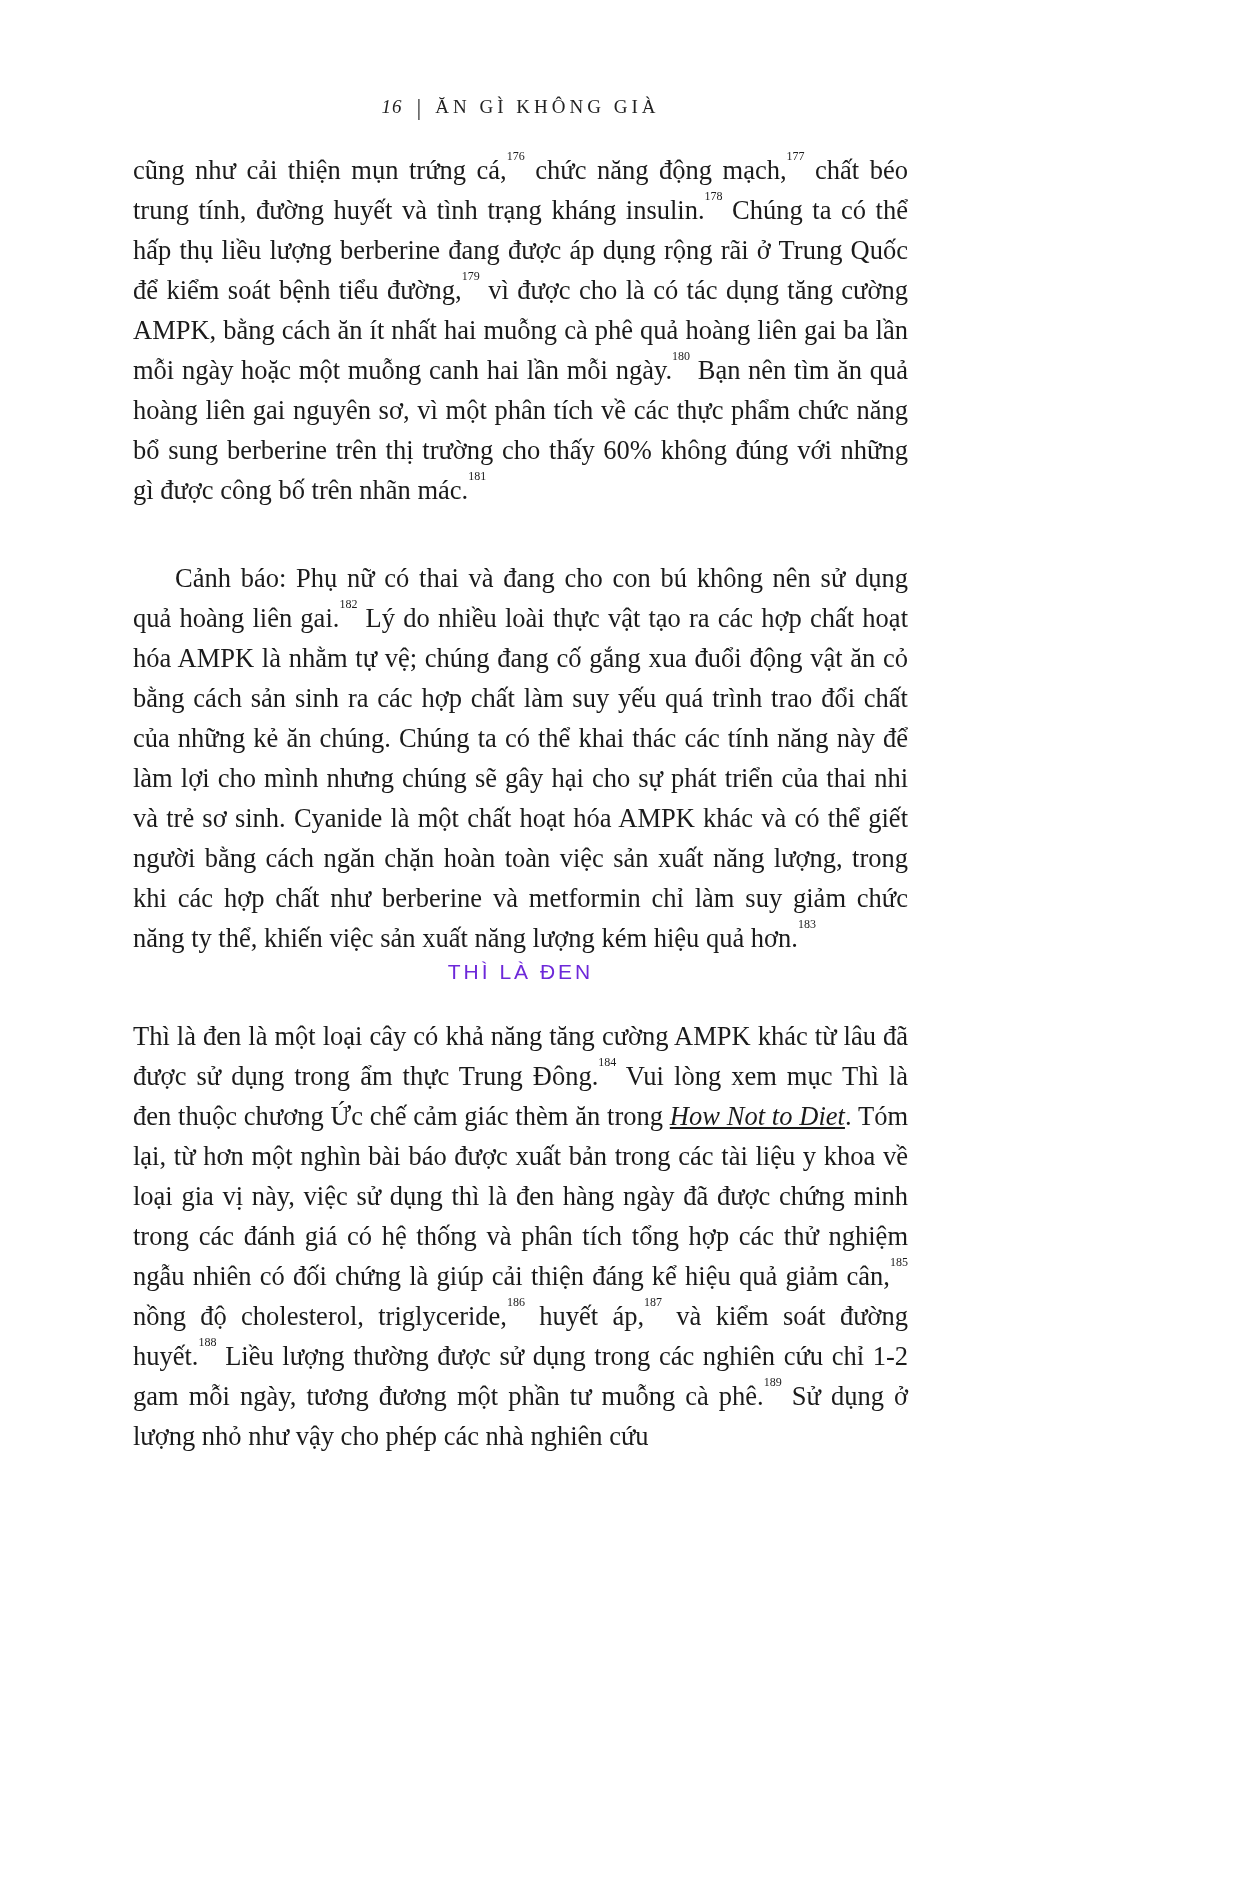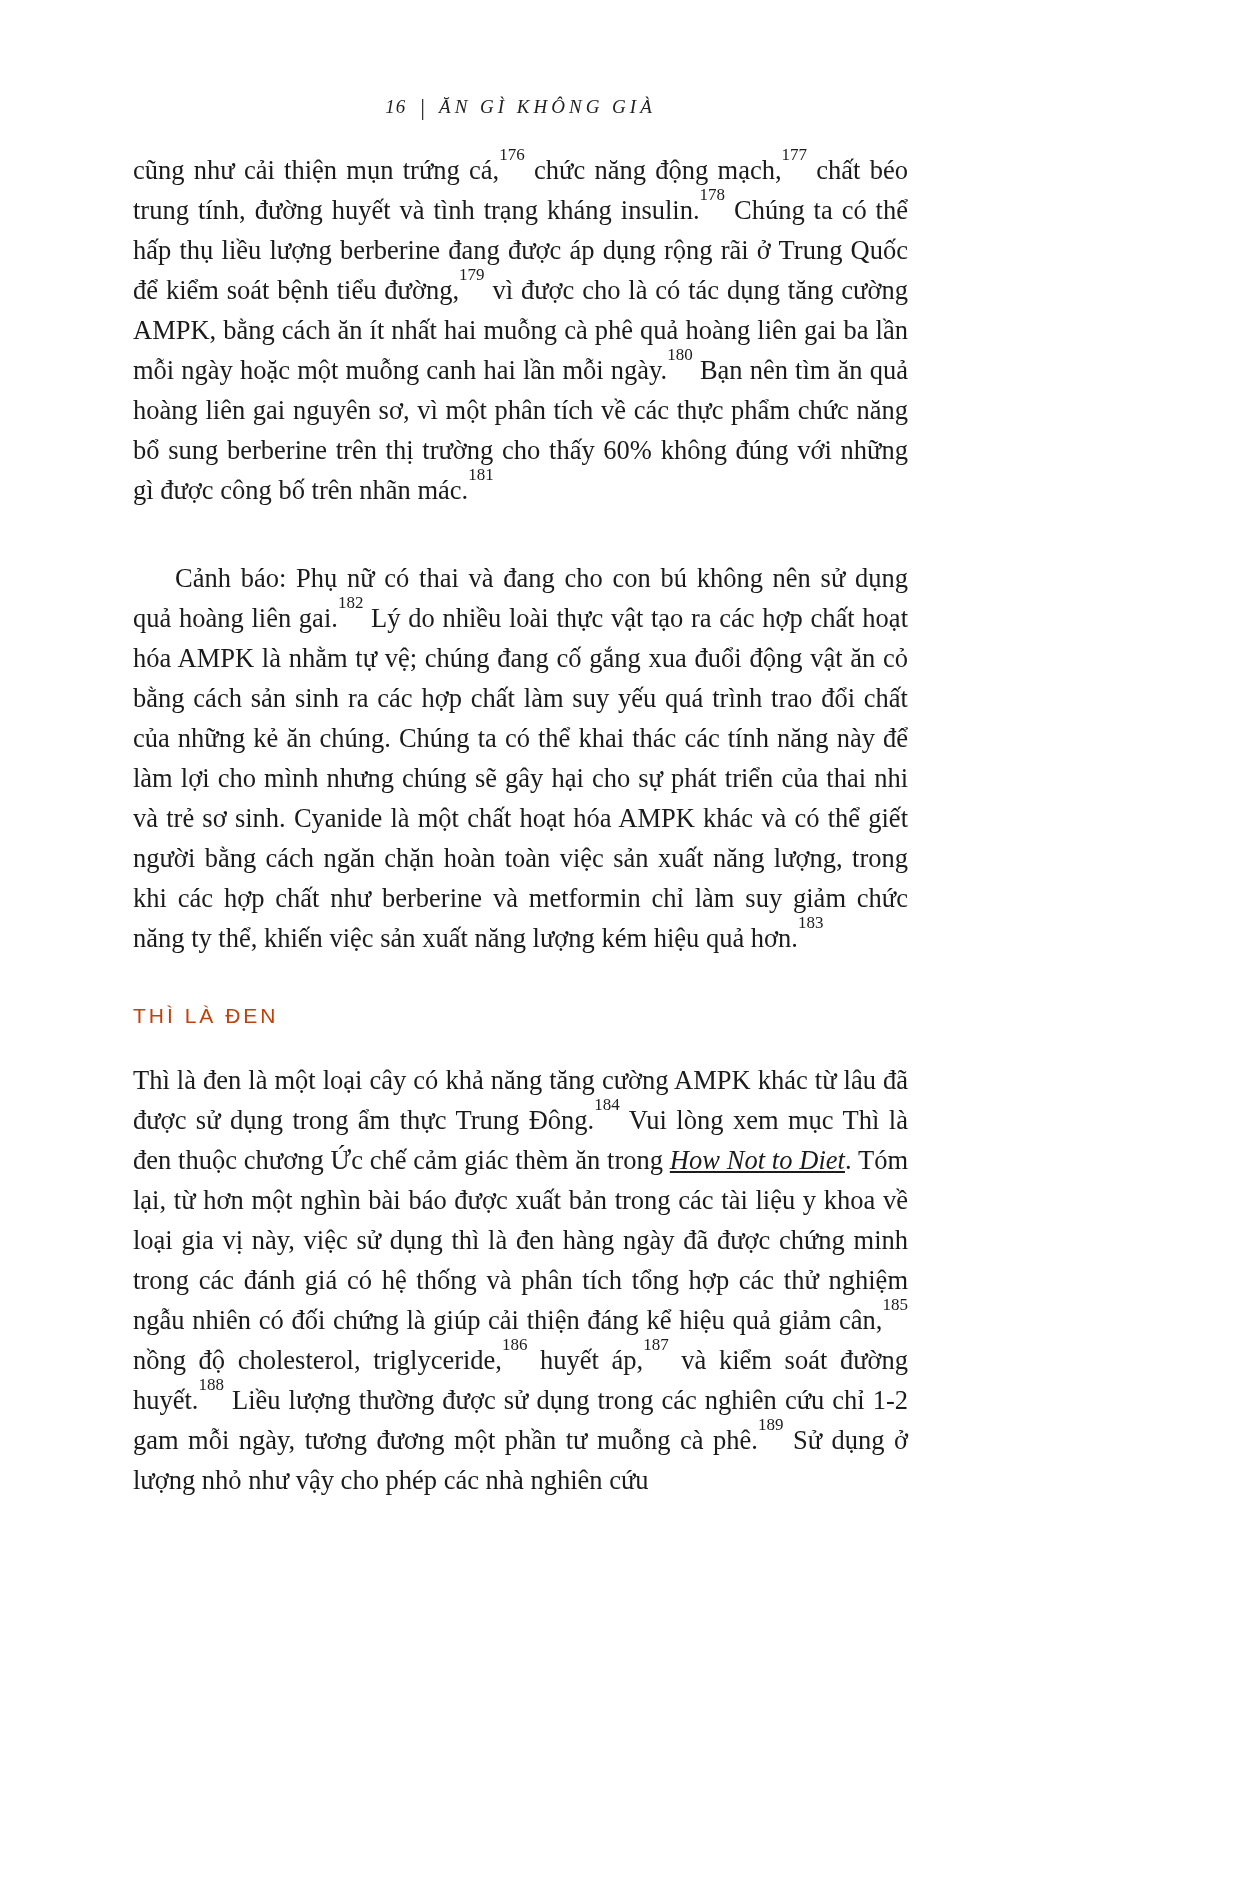--- a/index.html
+++ b/index.html
@@ -38,7 +38,6 @@
   }
   .running-header .title {
     letter-spacing: 4px;
-    font-style: italic;
   }
   .page-body {
     position: absolute;

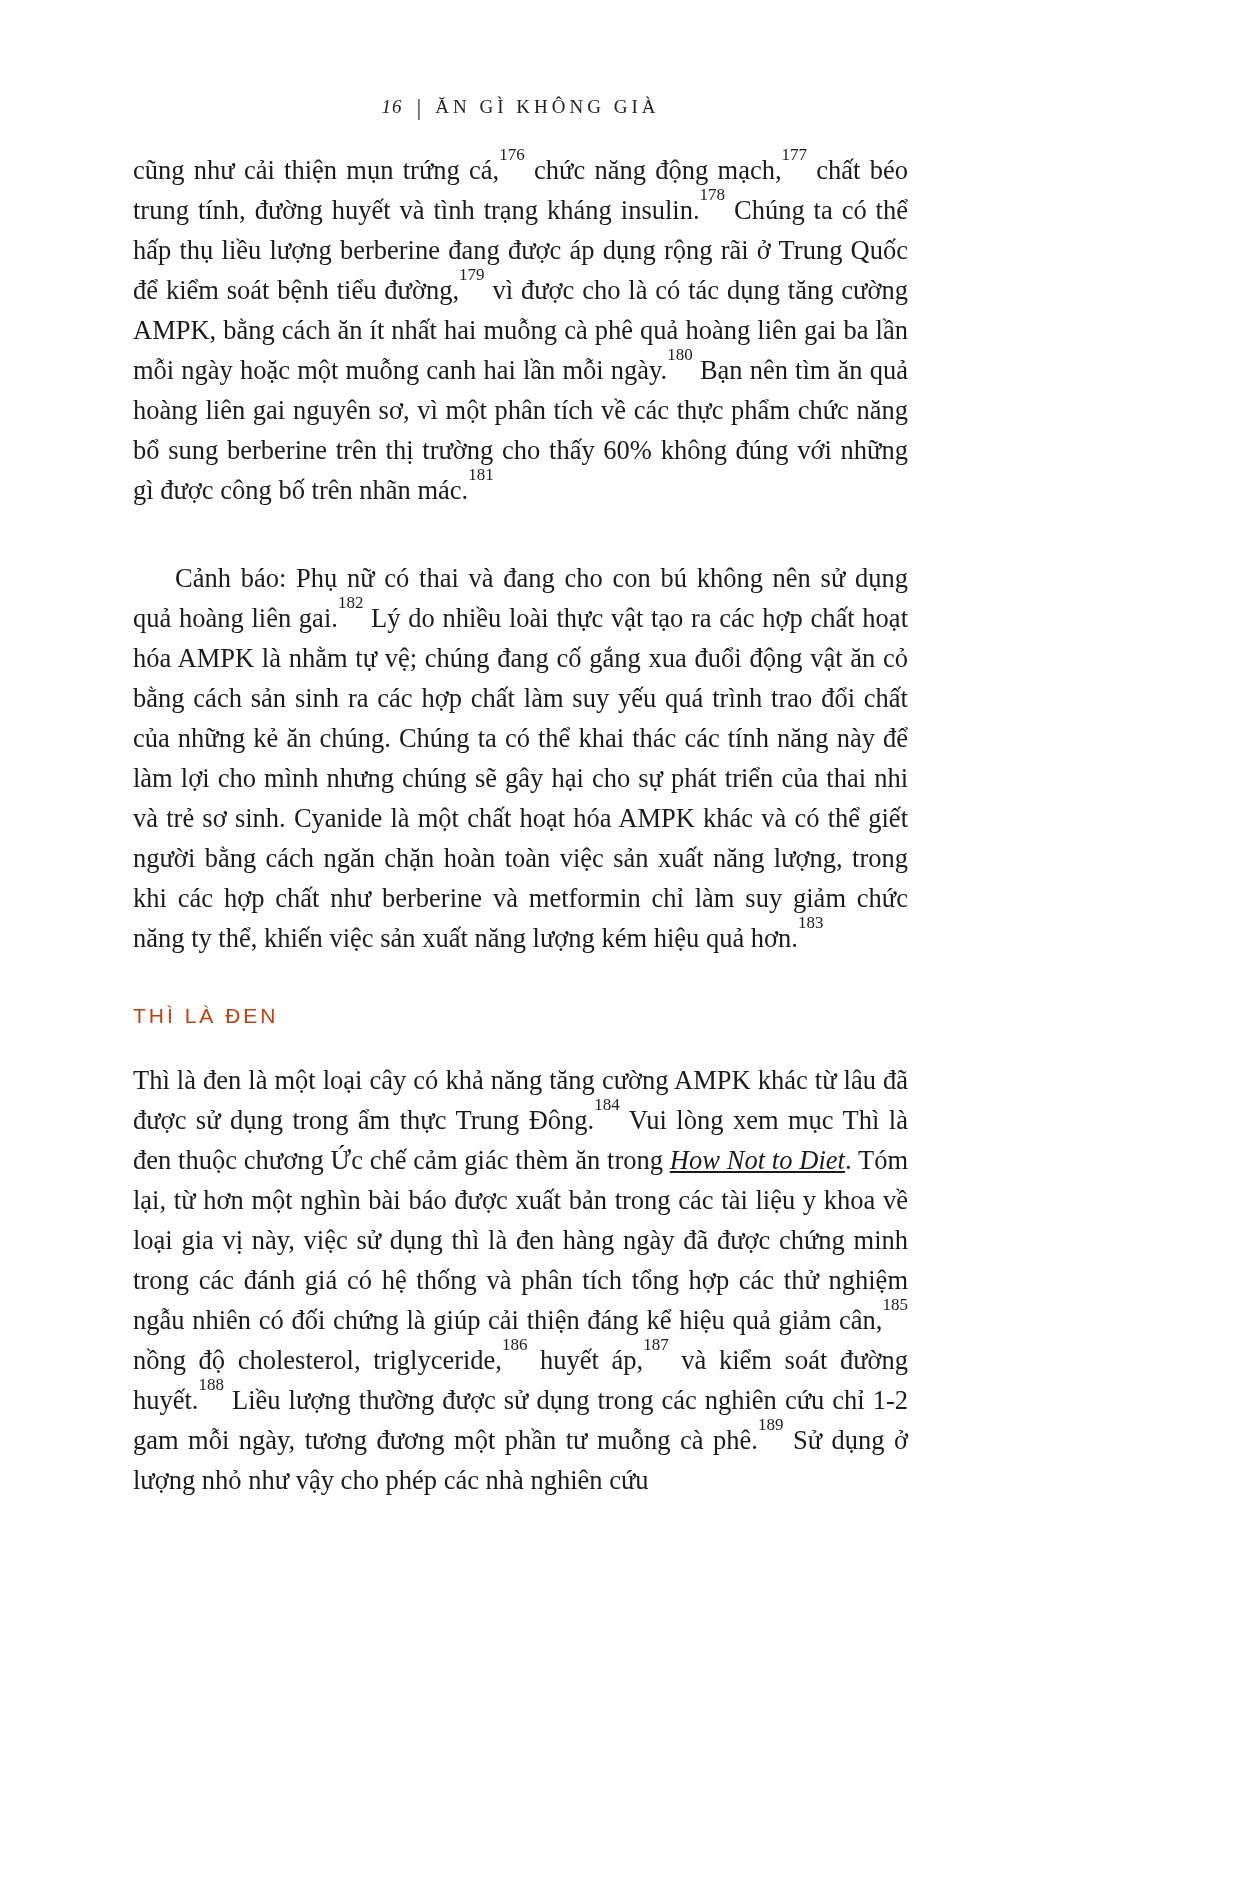--- a/index.html
+++ b/index.html
@@ -53,7 +53,7 @@
   }
   .para.indent { text-indent: 42px; margin-top: 48px; }
   .fnref {
-    font-size: 17px;
+    font-size: 12px;
     line-height: 0;
     position: relative;
     top: -9px;

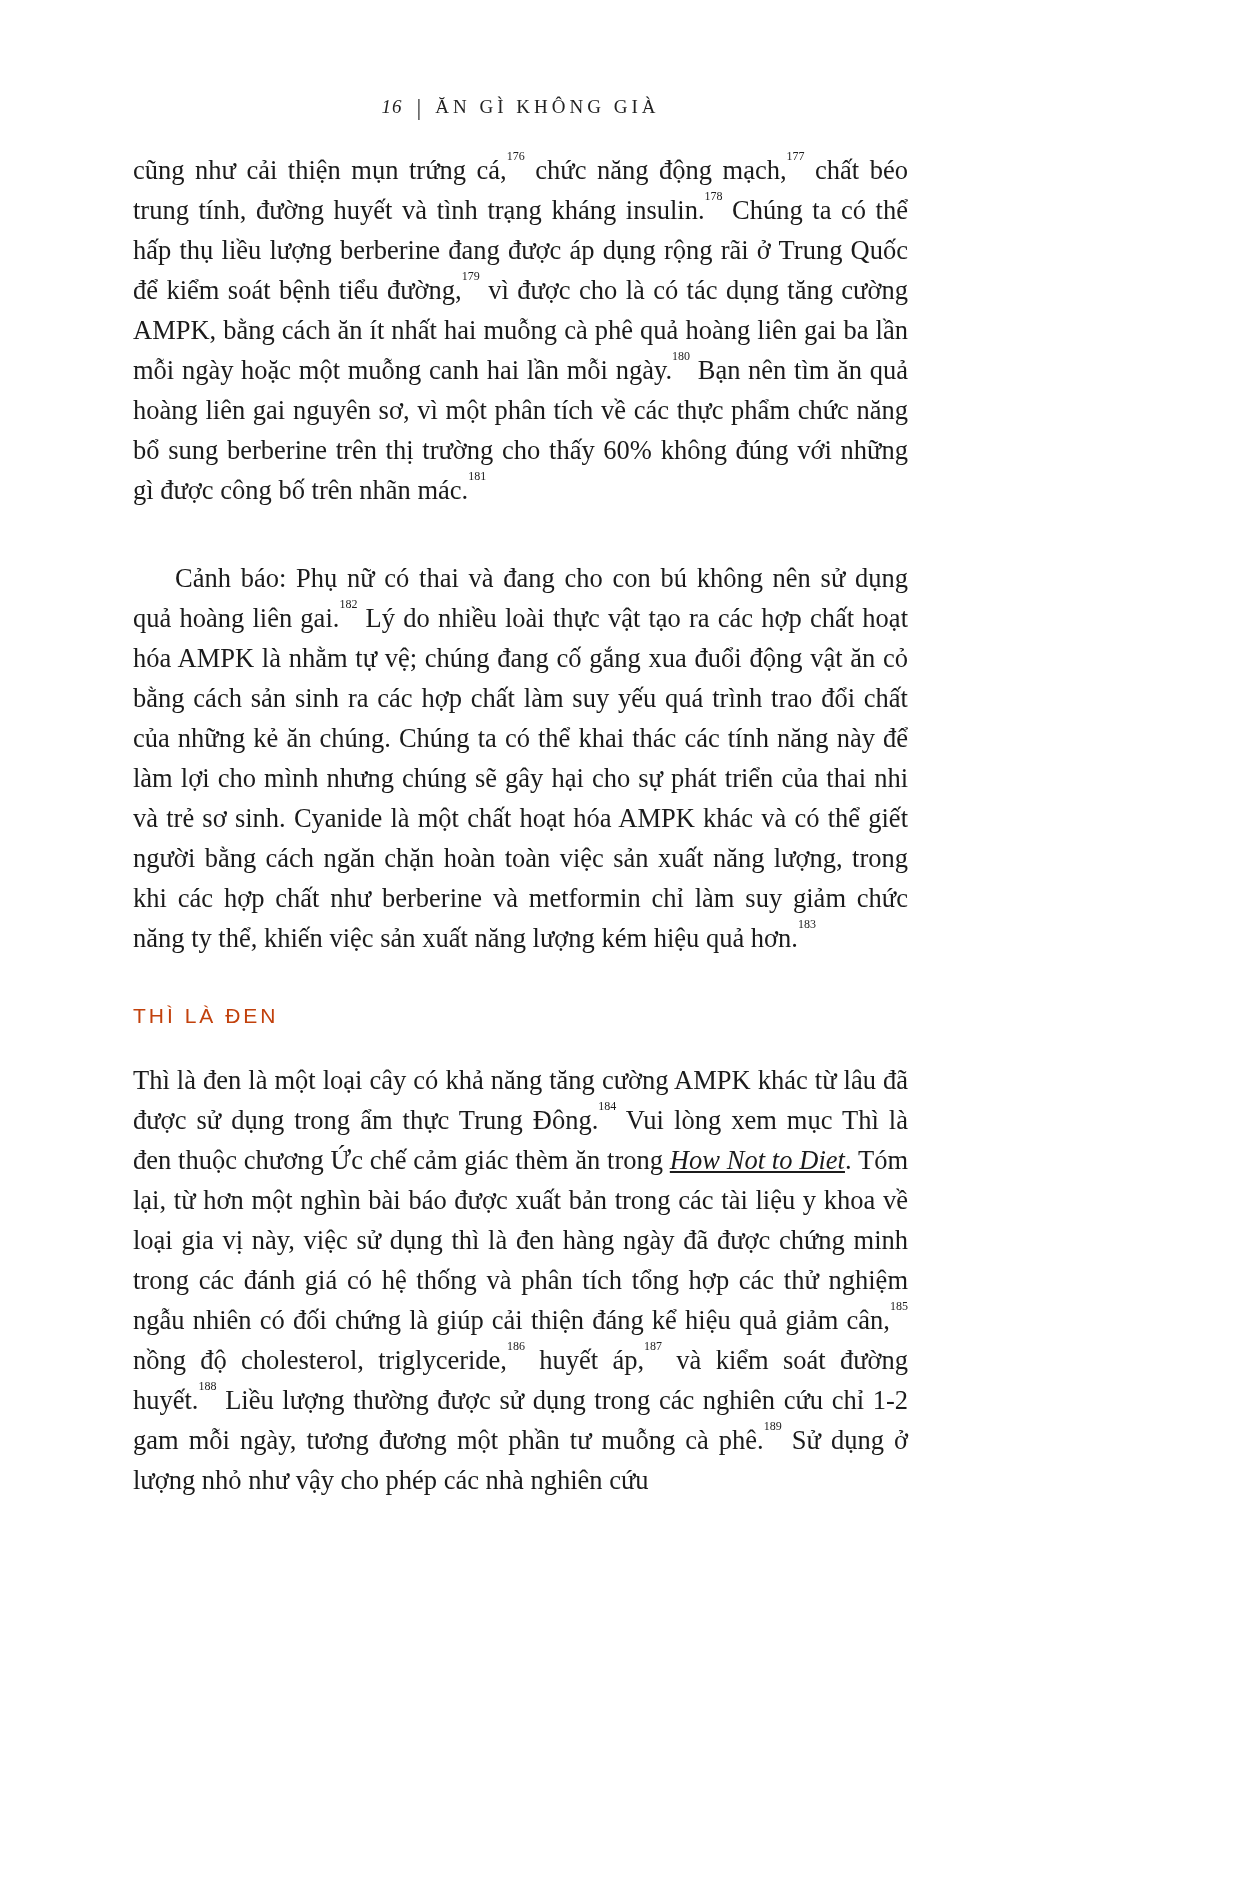--- a/index.html
+++ b/index.html
@@ -64,9 +64,8 @@
     font-size: 21px;
     font-weight: normal;
     letter-spacing: 3px;
-    text-align: left;
-    color: #c2410c;
-    margin-top: 44px;
+    text-align: center;
+    color: #6d28d9;
     margin-bottom: 30px;
     line-height: 28px;
   }

